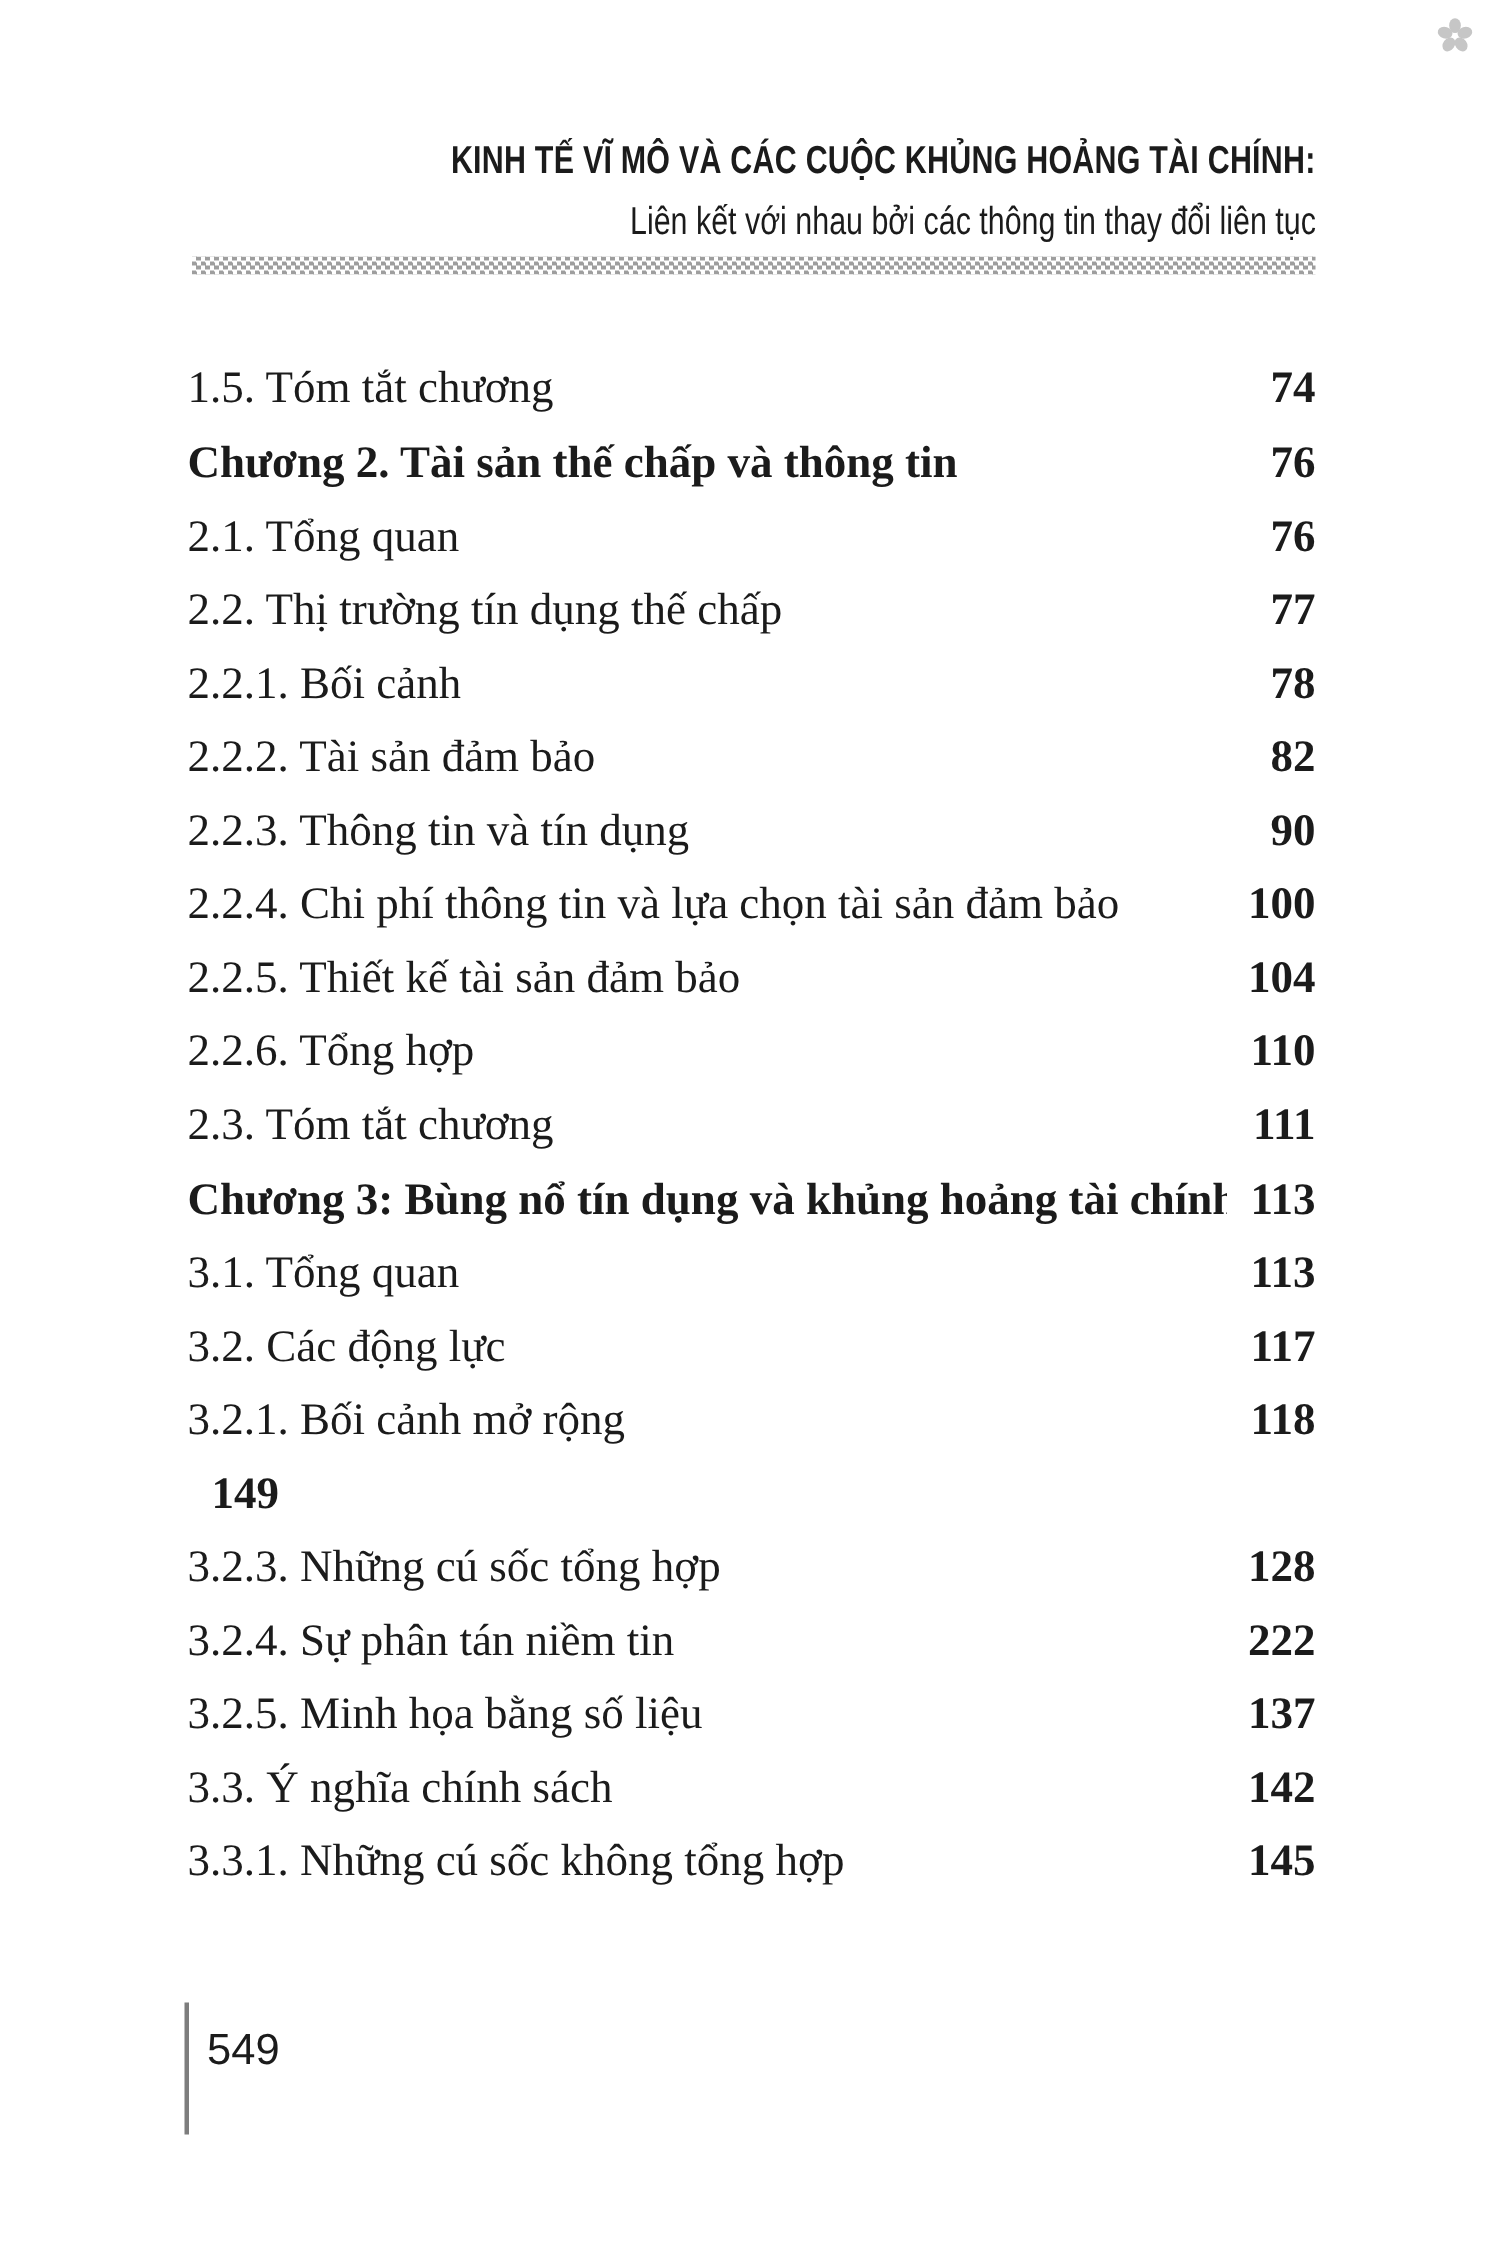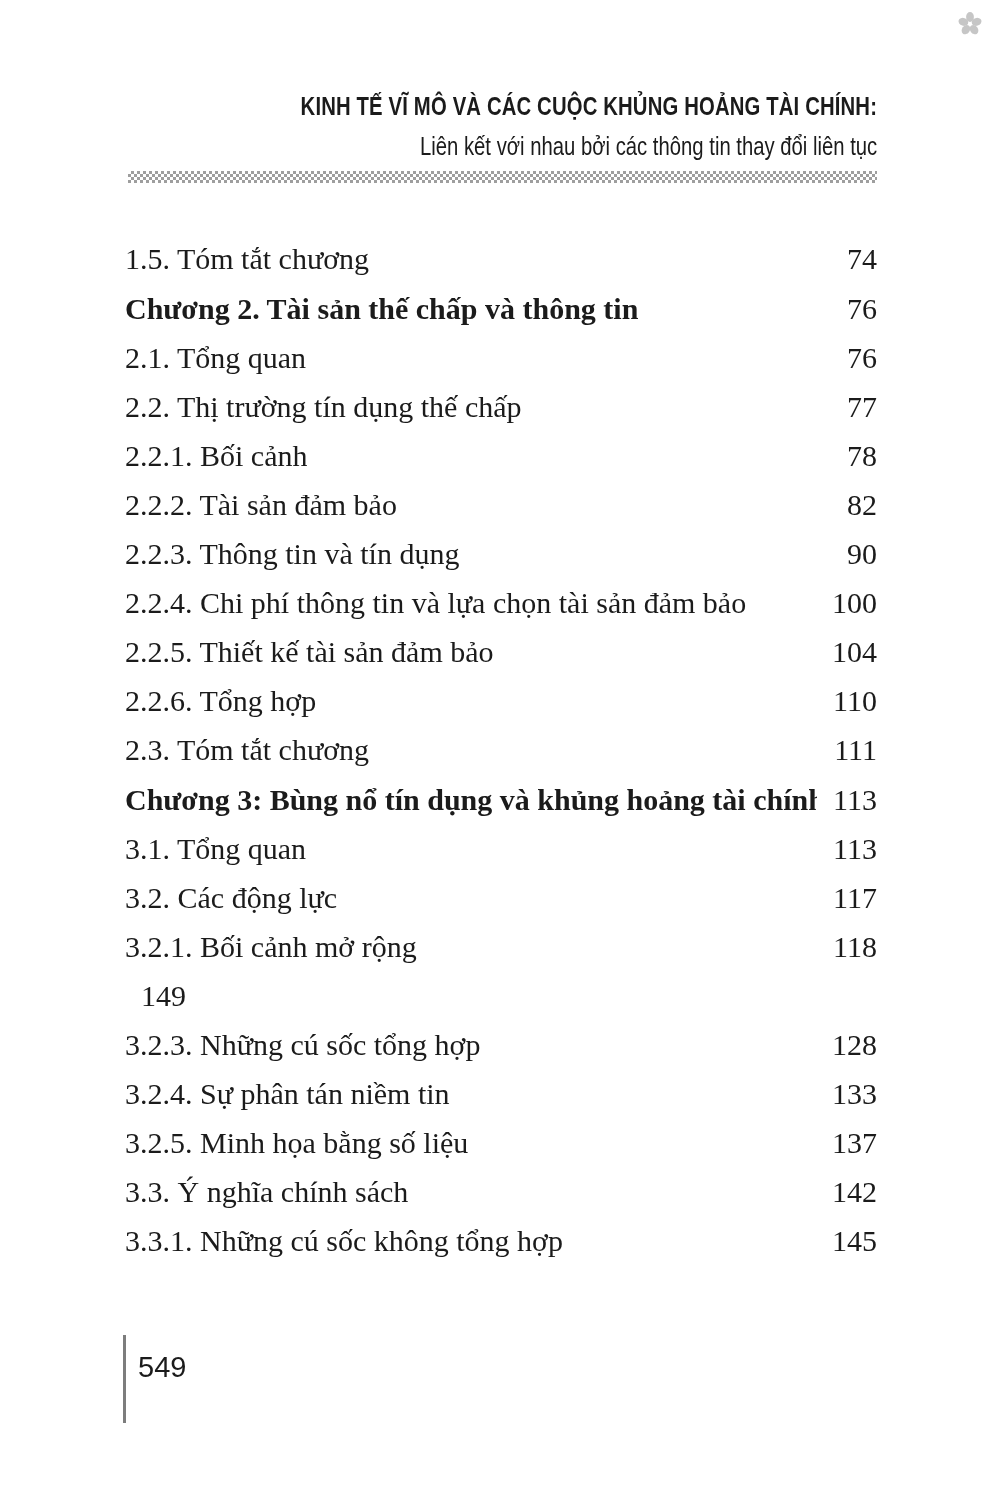--- a/index.html
+++ b/index.html
@@ -84,7 +84,7 @@
   .toc-page {
     margin-left: 16px;
     text-align: right;
-    font-weight: 400;
+    font-weight: 700;
   }
 
   

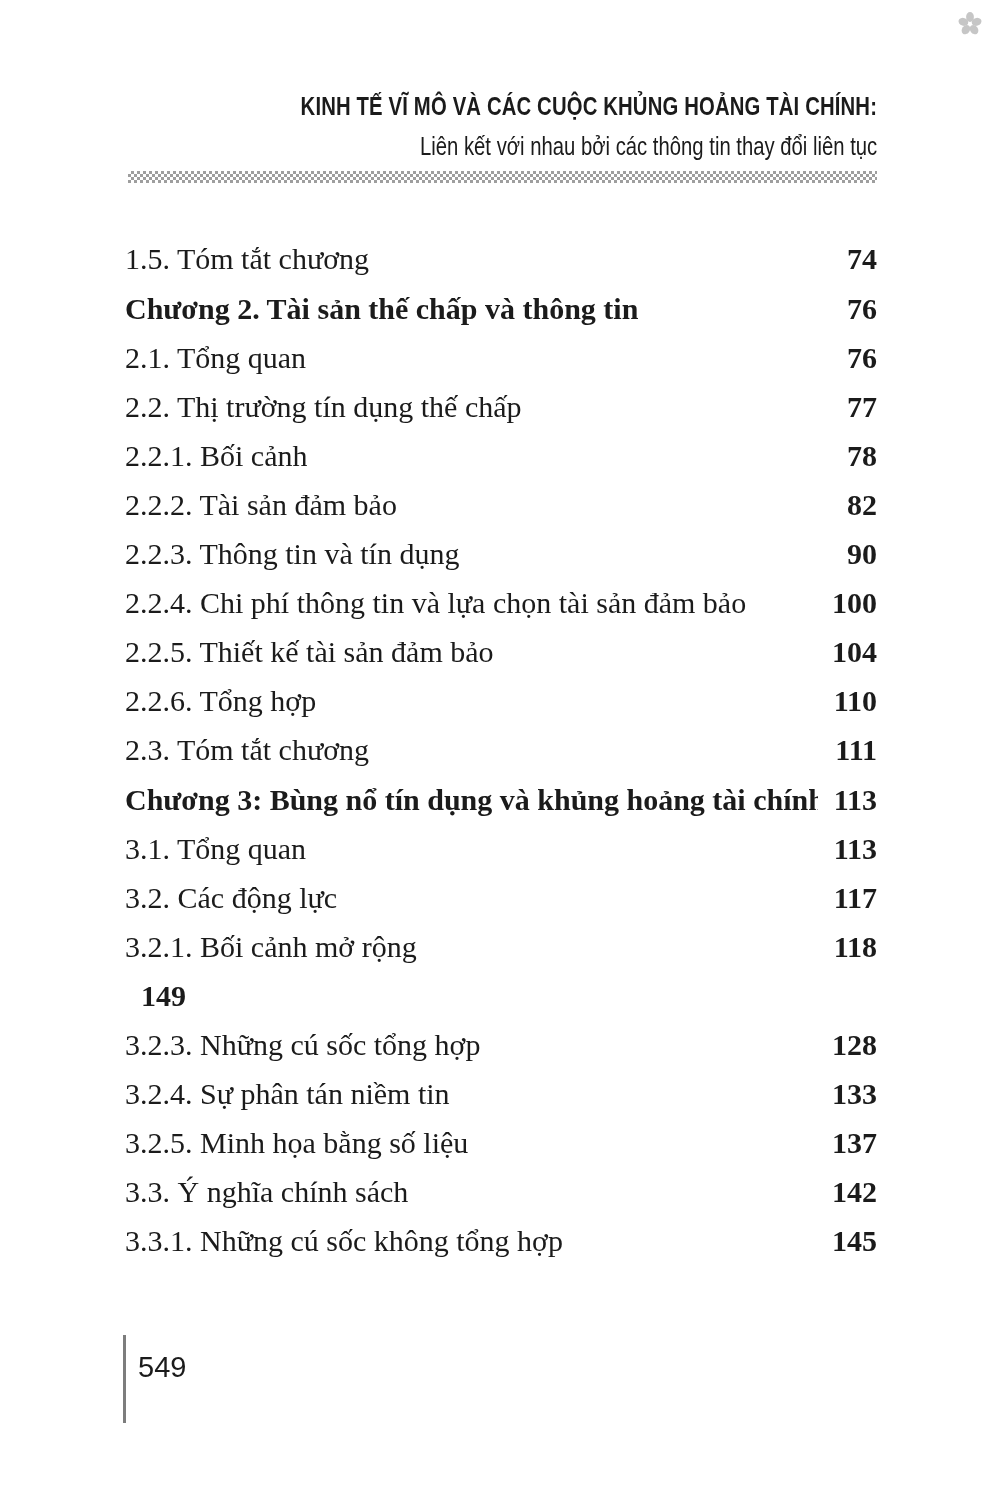--- a/index.html
+++ b/index.html
@@ -203,7 +203,7 @@
     </div>
     <div class="toc-row">
       <span class="toc-label">3.2.4. Sự phân tán niềm tin</span>
-      <span class="toc-page">133</span>
+      <span class="toc-page">222</span>
     </div>
     <div class="toc-row">
       <span class="toc-label">3.2.5. Minh họa bằng số liệu</span>

